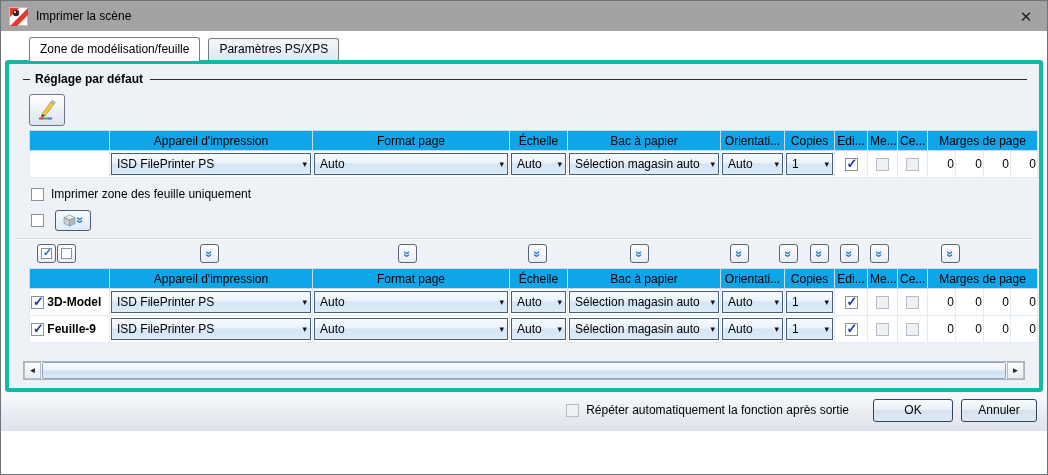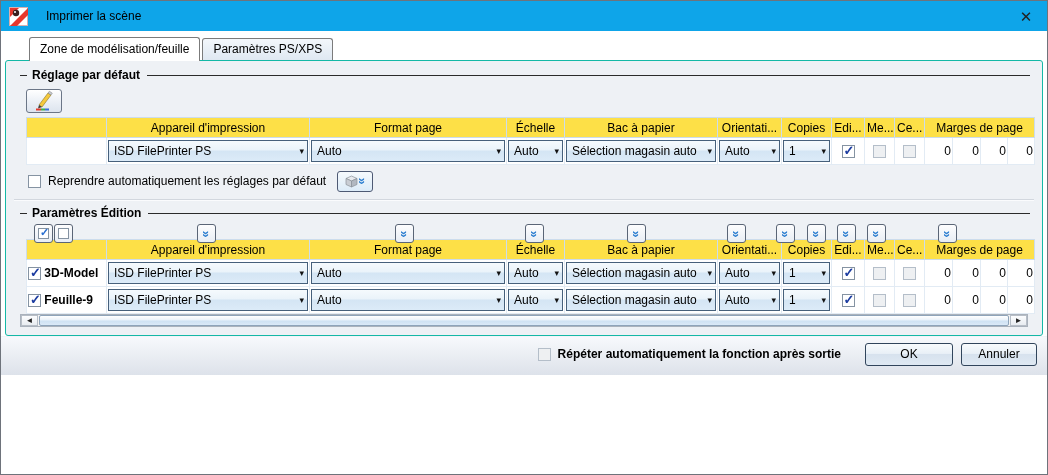--- a/index.html
+++ b/index.html
@@ -10,7 +10,7 @@
             border:1px solid #6e737b; overflow:hidden; }
 
   
-  .titlebar { height:30px; display:flex; align-items:center; gap:18px; padding-left:8px; background:#0ea5e9; }
+  .titlebar { height:30px; display:flex; align-items:center; gap:8px; padding-left:8px; background:#a3a3a3; }
   .title-icon { width:19px; height:19px; flex:0 0 auto; }
   .title-text { font-size:12px; }
   .close-btn { position:absolute; top:6px; right:10px; width:22px; height:20px;

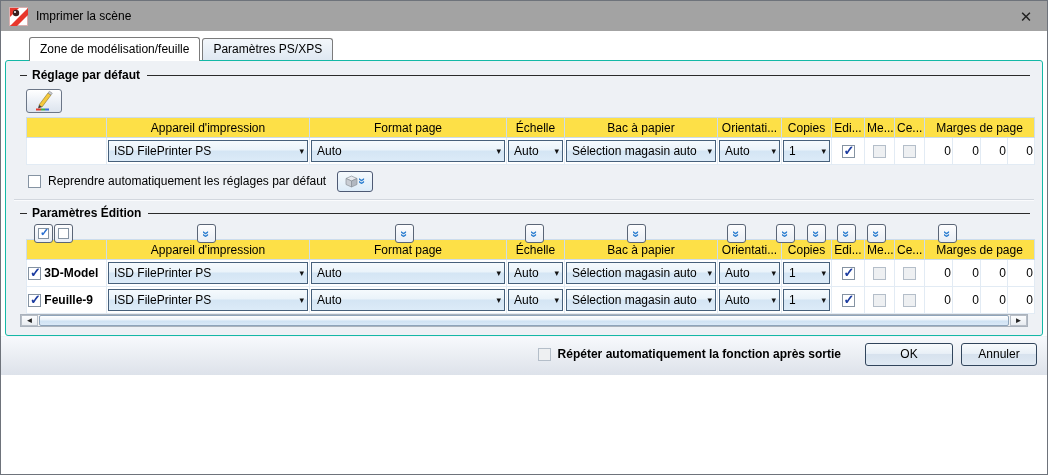--- a/index.html
+++ b/index.html
@@ -22,7 +22,7 @@
   .tab { border:1px solid #7b7b7b; border-bottom:none; border-radius:3px 3px 0 0;
          padding:4px 10px 4px 10px; margin-right:2px; white-space:nowrap; }
   .tab.active { background:#fff; position:relative; padding-bottom:5px; margin-bottom:-1px; }
-  .tab.inactive { background:linear-gradient(#f3f7fb,#dfe8f2); padding-top:3px; }
+  .tab.inactive { background:linear-gradient(#f3f7fb,#dfe8f2); padding-top:3px;margin-left:6px; }
 
   
   .tabpage { position:relative; z-index:1; margin:0 4px; height:276px;

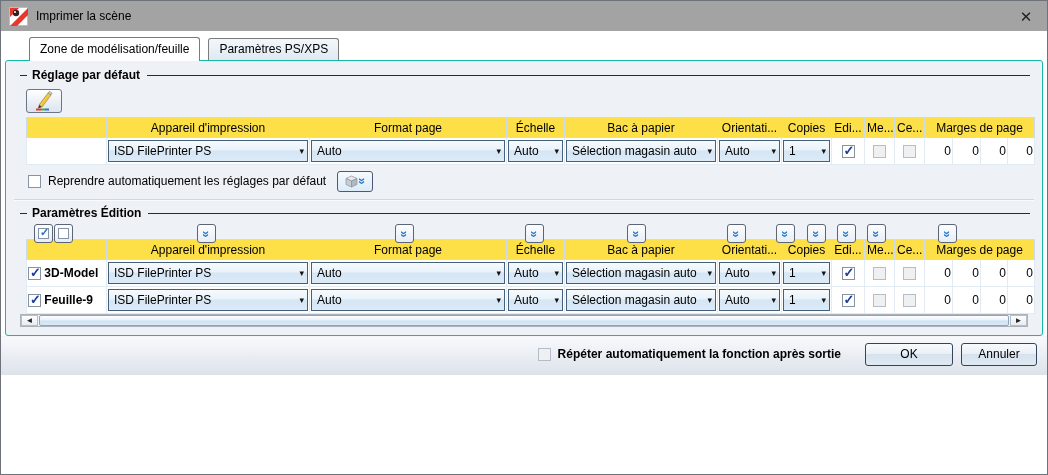--- a/index.html
+++ b/index.html
@@ -25,8 +25,8 @@
   .tab.inactive { background:linear-gradient(#f3f7fb,#dfe8f2); padding-top:3px;margin-left:6px; }
 
   
-  .tabpage { position:relative; z-index:1; margin:0 4px; height:276px;
-             border:1px solid #14b8a6; border-radius:3px; background:#eef1f5;
+  .tabpage { position:relative; z-index:1; margin:0 4px; height:332px;
+             border:4px solid #14b8a6; border-radius:3px; background:#eef1f5;
              padding:4px 6px 6px 6px; display:flex; flex-direction:column; }
 
   .ghead { display:flex; align-items:center; margin:3px 6px 2px 8px; height:16px; }

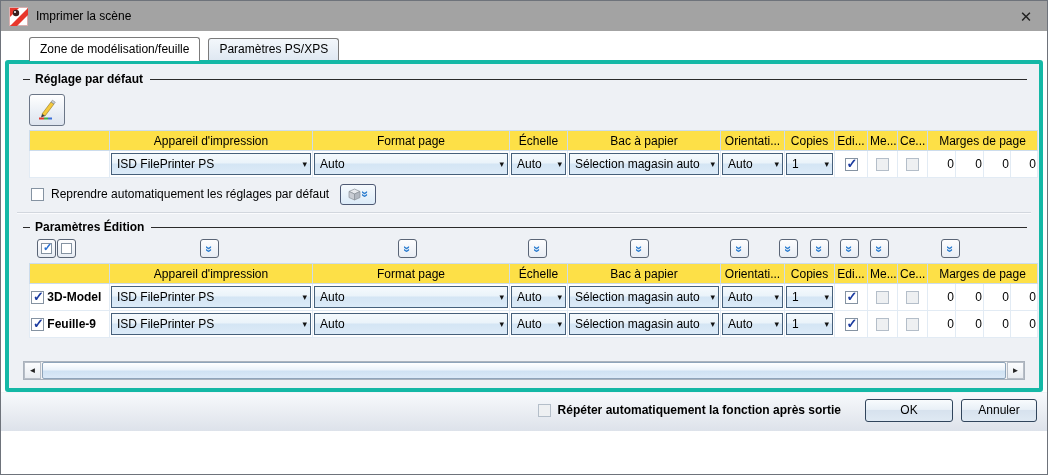--- a/index.html
+++ b/index.html
@@ -43,7 +43,7 @@
   table.grid { width:1008px; margin-left:14px; border-collapse:collapse; table-layout:fixed;
                background:#fff; border:1px solid #a9c2da; }
   table.grid th { font-weight:normal; text-align:center; height:20px;
-                  border:1px solid #ccdcec; padding:1px 2px; overflow:hidden; white-space:nowrap; background:#fde047;margin-top:37px; }
+                  border:1px solid #ccdcec; padding:1px 2px; overflow:hidden; white-space:nowrap; background:#0ea5e9;margin-top:37px; }
   table.grid td { height:27px; border:1px solid #e2ebf4; padding:2px 1px; overflow:hidden; white-space:nowrap; background:#fff; }
   td.name-cell { padding-left:4px;font-weight:bold; }
   td.mc { text-align:right; padding-right:7px; }

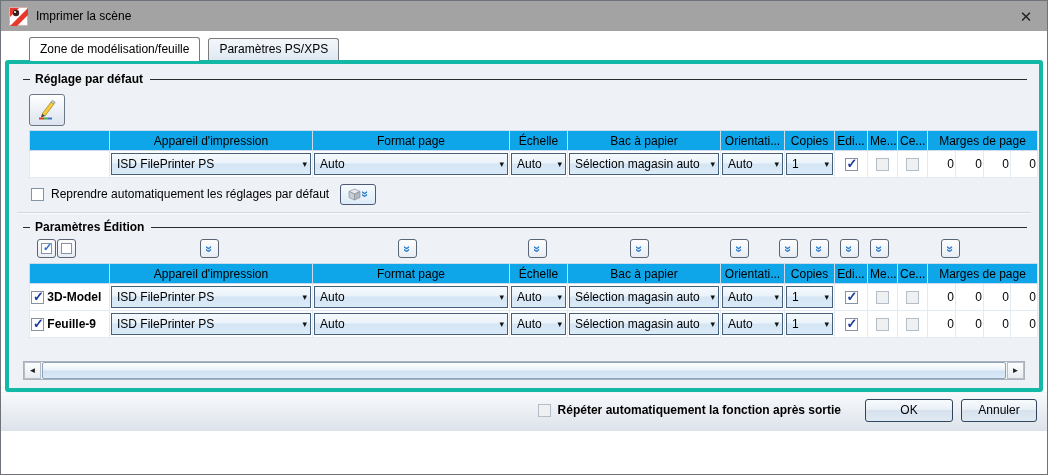--- a/index.html
+++ b/index.html
@@ -225,6 +225,10 @@
       </tbody>
     </table>
 
+    <div class="cbrow">
+      <span class="cb"></span>
+      <span class="lbl">Imprimer zone des feuille uniquement</span>
+    </div>
 
     <div class="cbrow">
       <span class="cb"></span>

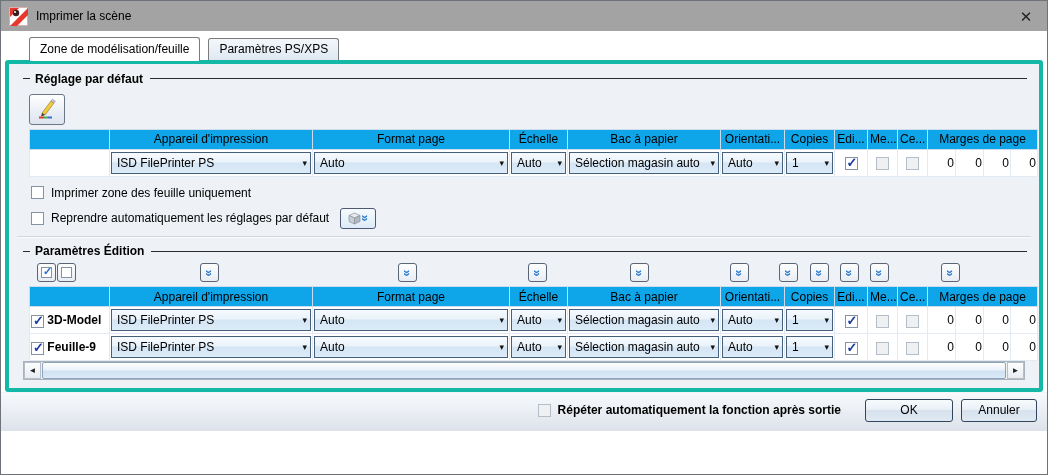--- a/index.html
+++ b/index.html
@@ -232,7 +232,6 @@
 
     <div class="cbrow">
       <span class="cb"></span>
-      <span class="lbl">Reprendre automatiquement les réglages par défaut</span>
       <span class="mini-btn">
         <svg width="13" height="13" viewBox="0 0 13 13">
           <polygon points="6.5,1 12,3.5 6.5,6 1,3.5" fill="#e8eaee" stroke="#8a9098" stroke-width="0.7"></polygon>

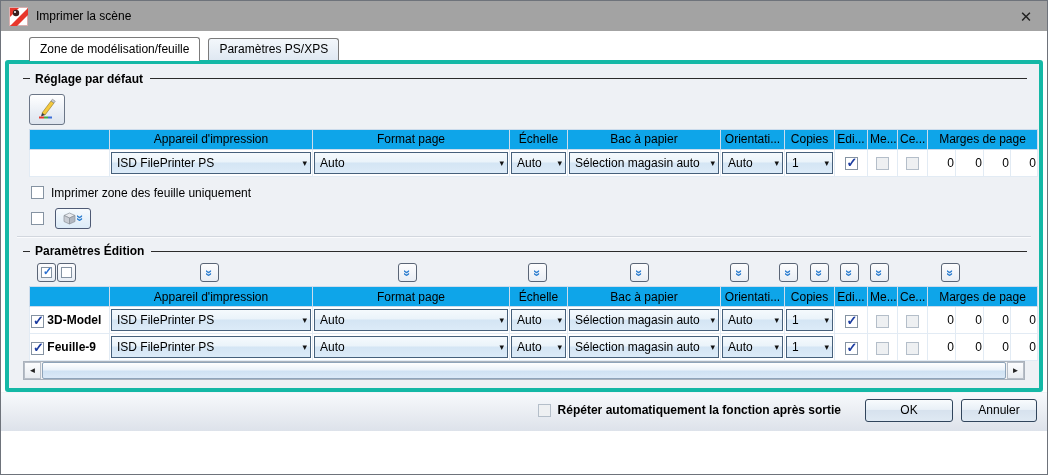--- a/index.html
+++ b/index.html
@@ -244,11 +244,6 @@
 
     <div class="divider"></div>
 
-    <div class="ghead">
-      <span class="gline-l"></span>
-      <span class="gtitle">Paramètres Édition</span>
-      <span class="gline-r"></span>
-    </div>
 
     <div class="chevrow">
       <span class="sq-btn" style="left:8px">

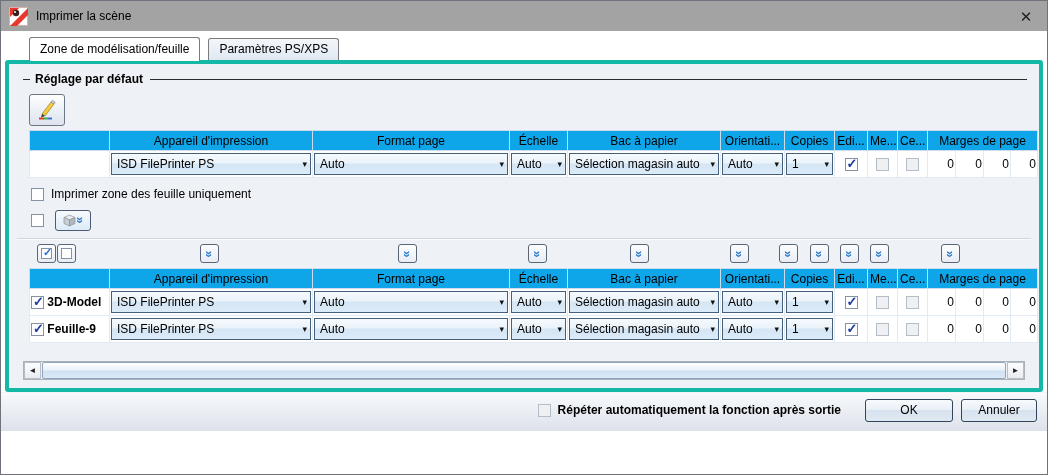--- a/index.html
+++ b/index.html
@@ -93,7 +93,7 @@
   .footer { height:39px; display:flex; align-items:center; justify-content:flex-end;
             padding:0 10px 4px 0; background:linear-gradient(#f7f9fc,#dde2ea);
             border-top:1px solid #f2f4f8; }
-  .footer .lbl { margin:0 24px 0 7px; white-space:nowrap;font-weight:bold; }
+  .footer .lbl { margin:0 24px 0 7px; white-space:nowrap; }
   .btn { height:23px; border:1px solid #31455c; border-radius:3px;
          background:linear-gradient(#f8fbfd,#e9f0f7 45%,#d7e2ee 50%,#dfe9f3);
          display:flex; align-items:center; justify-content:center; font-size:12px; }

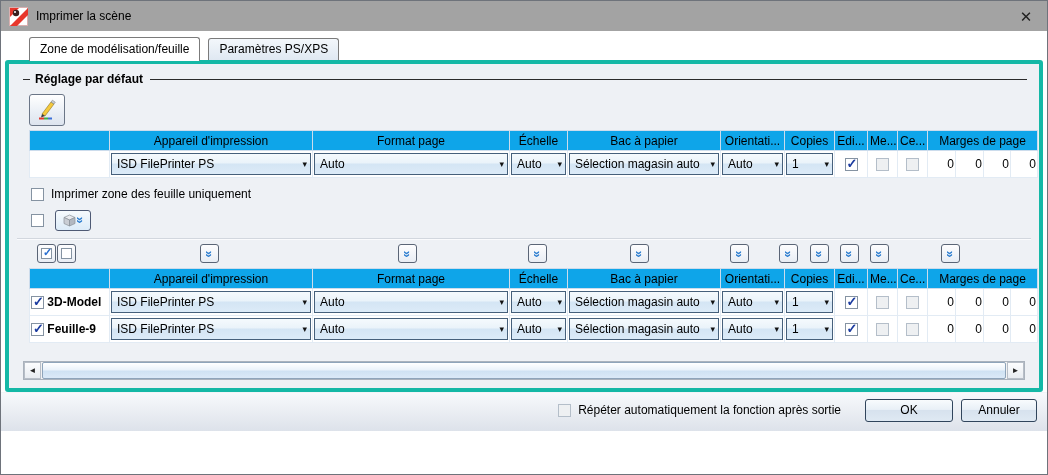--- a/index.html
+++ b/index.html
@@ -97,7 +97,7 @@
   .btn { height:23px; border:1px solid #31455c; border-radius:3px;
          background:linear-gradient(#f8fbfd,#e9f0f7 45%,#d7e2ee 50%,#dfe9f3);
          display:flex; align-items:center; justify-content:center; font-size:12px; }
-  .btn.ok { width:88px; margin-right:8px; }
+  .btn.ok { width:80px; margin-right:8px; }
   .btn.cancel { width:76px; }
 </style>
 </head>

